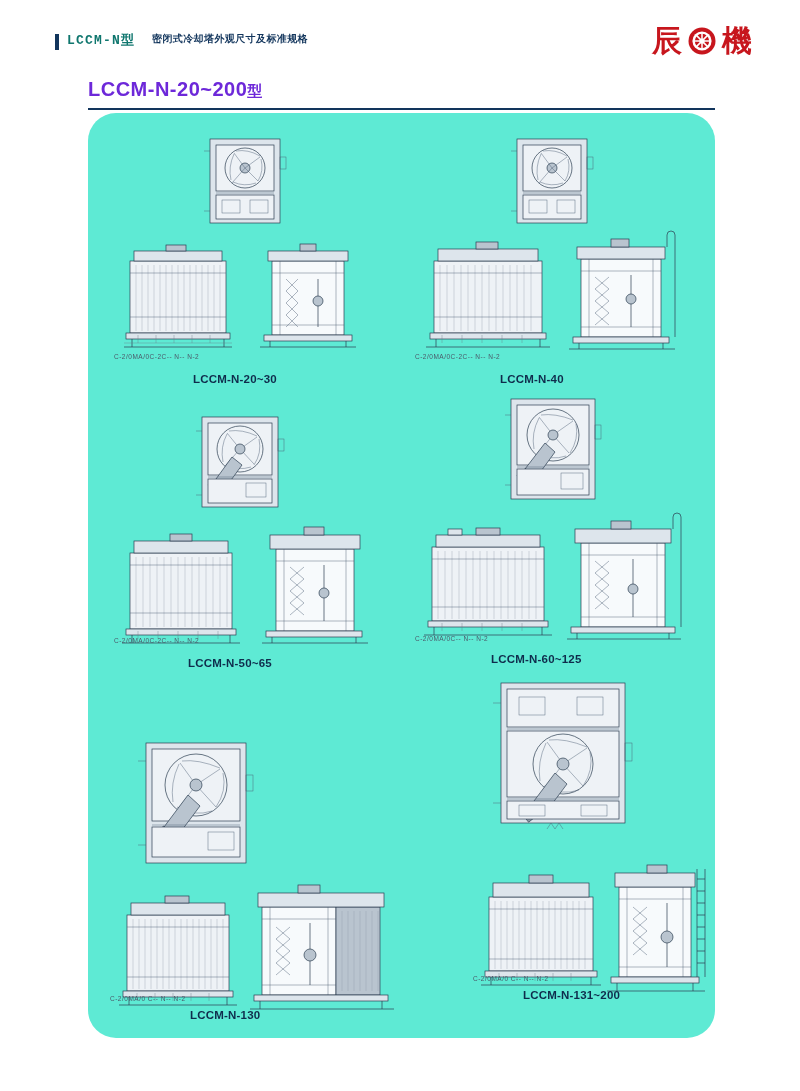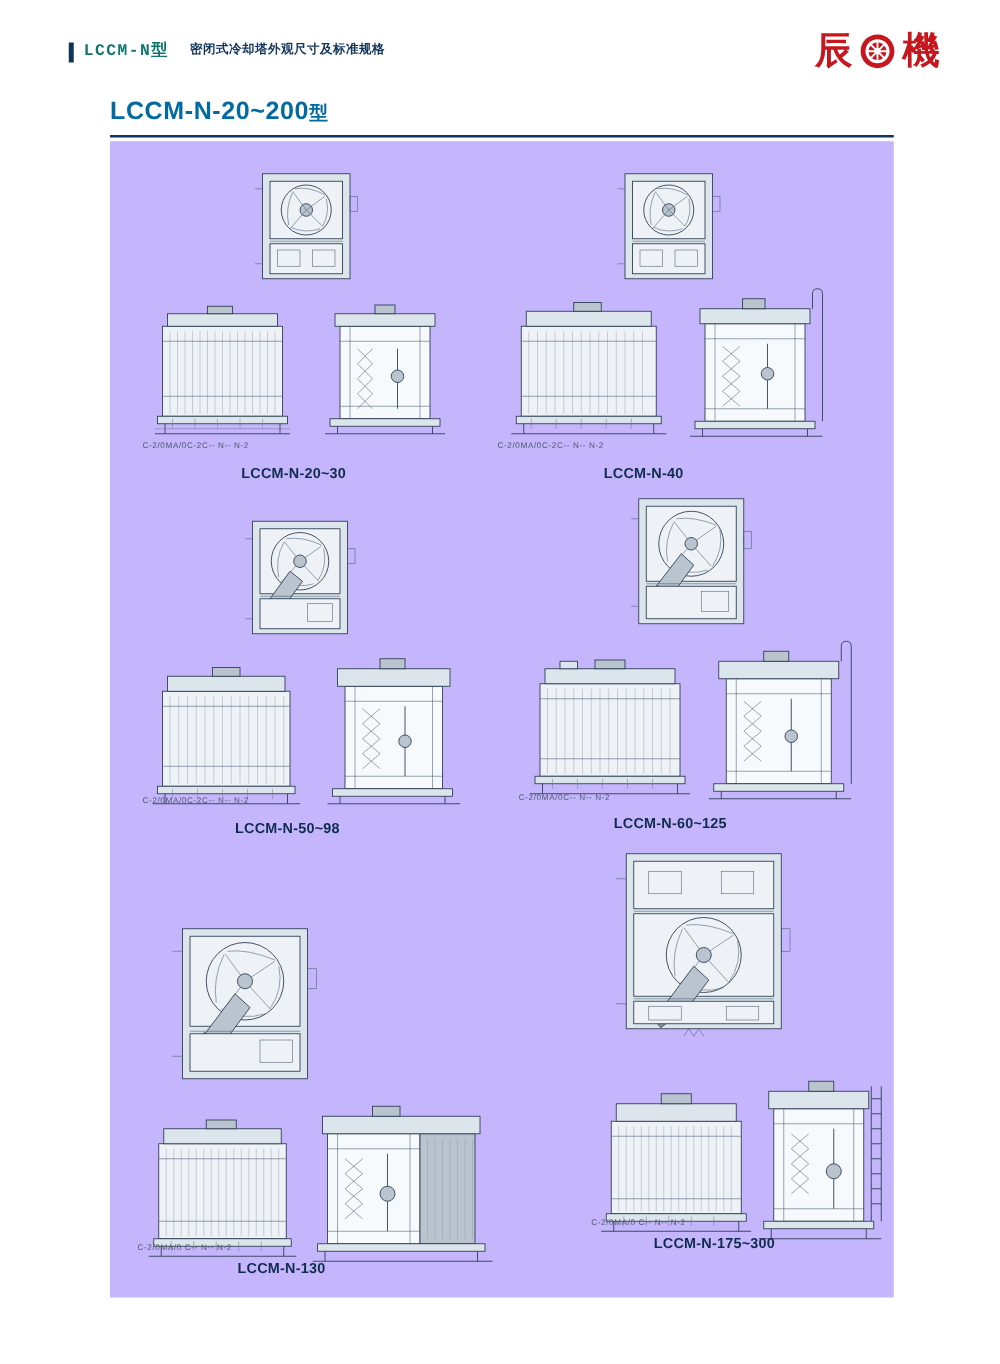--- a/index.html
+++ b/index.html
@@ -82,7 +82,7 @@
     top: 78px;
     font-size: 20px;
     font-weight: bold;
-    color: #0369a1;
+    color: #6d28d9;
     letter-spacing: 0.5px;
   }
   .page-title .suffix {

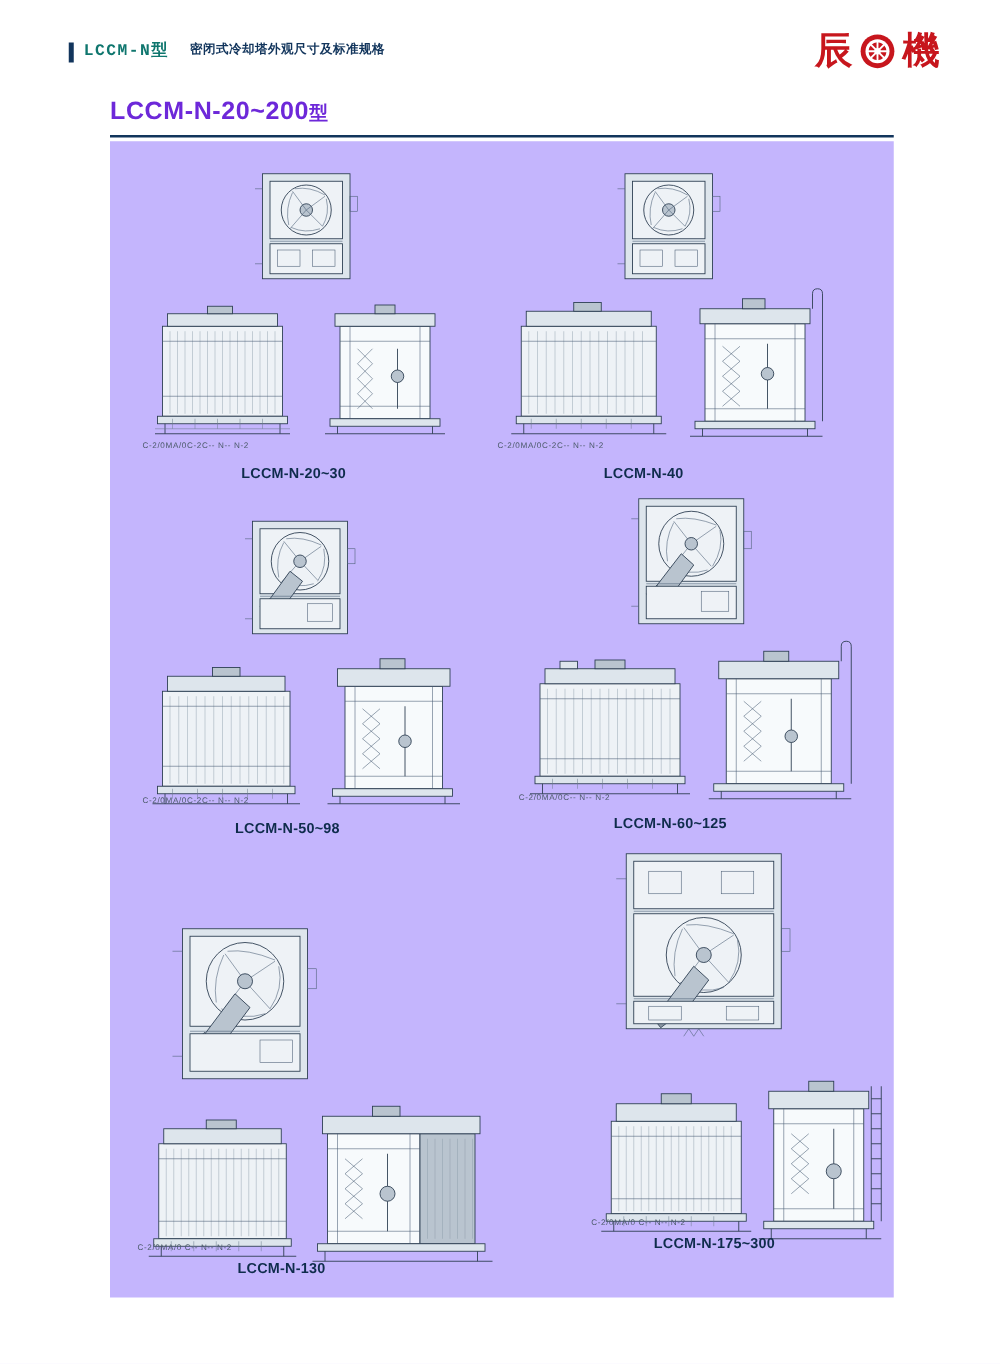--- a/index.html
+++ b/index.html
@@ -105,7 +105,8 @@
     top: 113px;
     width: 627px;
     height: 925px;
-    background: #c4b5fd;
+    background: #5eead4;
+    border-radius: 28px;
   }
 
   

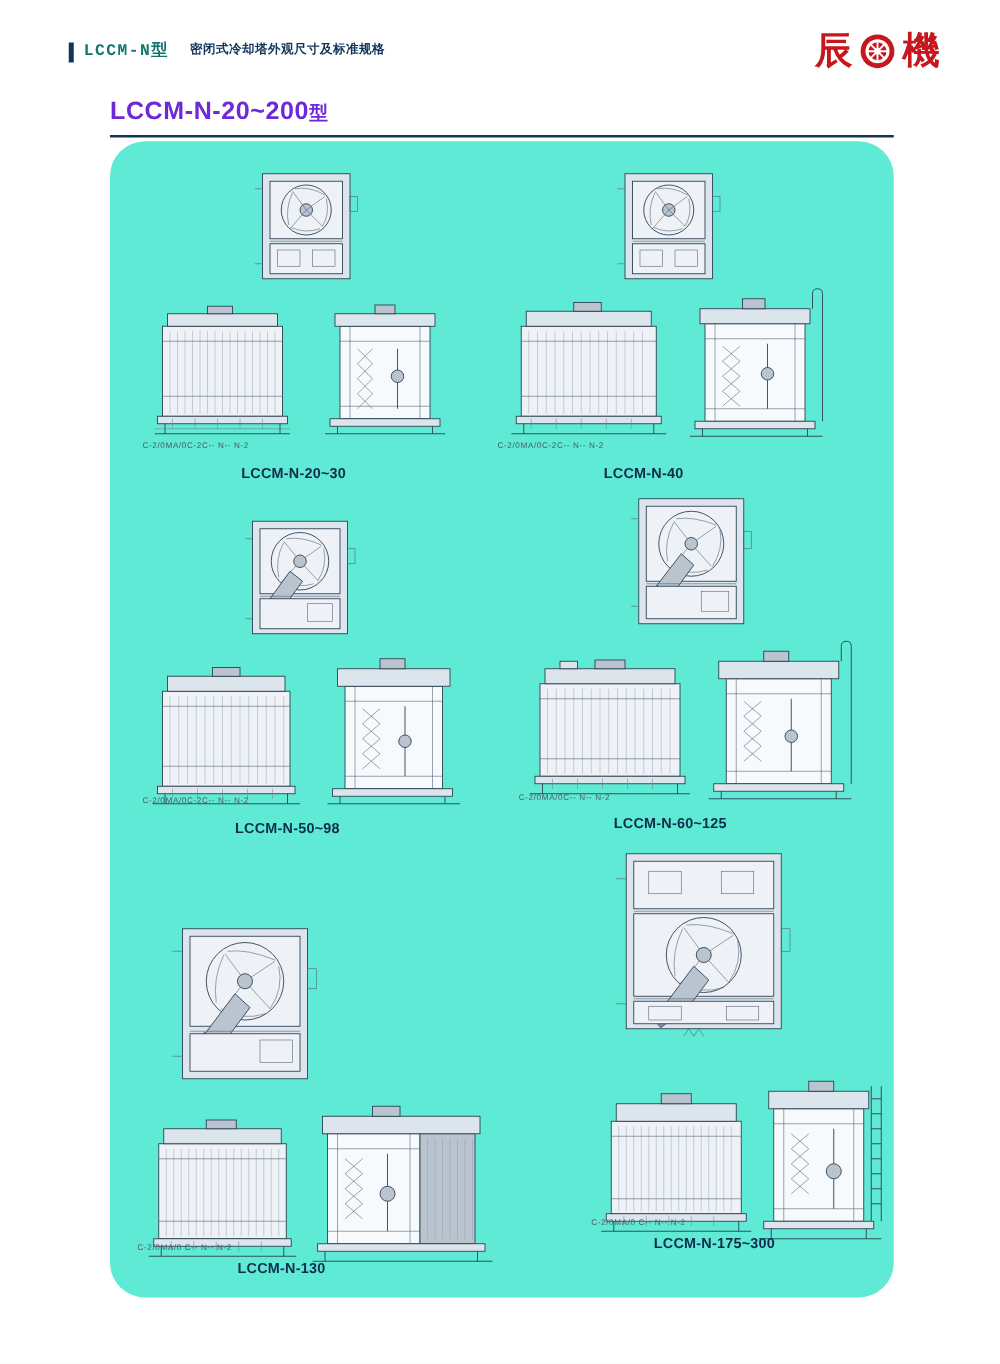--- a/index.html
+++ b/index.html
@@ -287,7 +287,7 @@
     <div class="cell-caption" style="left:85px; top:242px;">LCCM-N-20~30</div>
   </div>
 
-  <div class="cell" style="left:308px; top:18px; width:295px; height:260px;">
+  <div class="cell" style="left:325px; top:18px; width:295px; height:260px;">
 
     <div class="dw" style="left:84px; top:0px;">
       <svg width="110" height="100" viewBox="0 0 110 100">

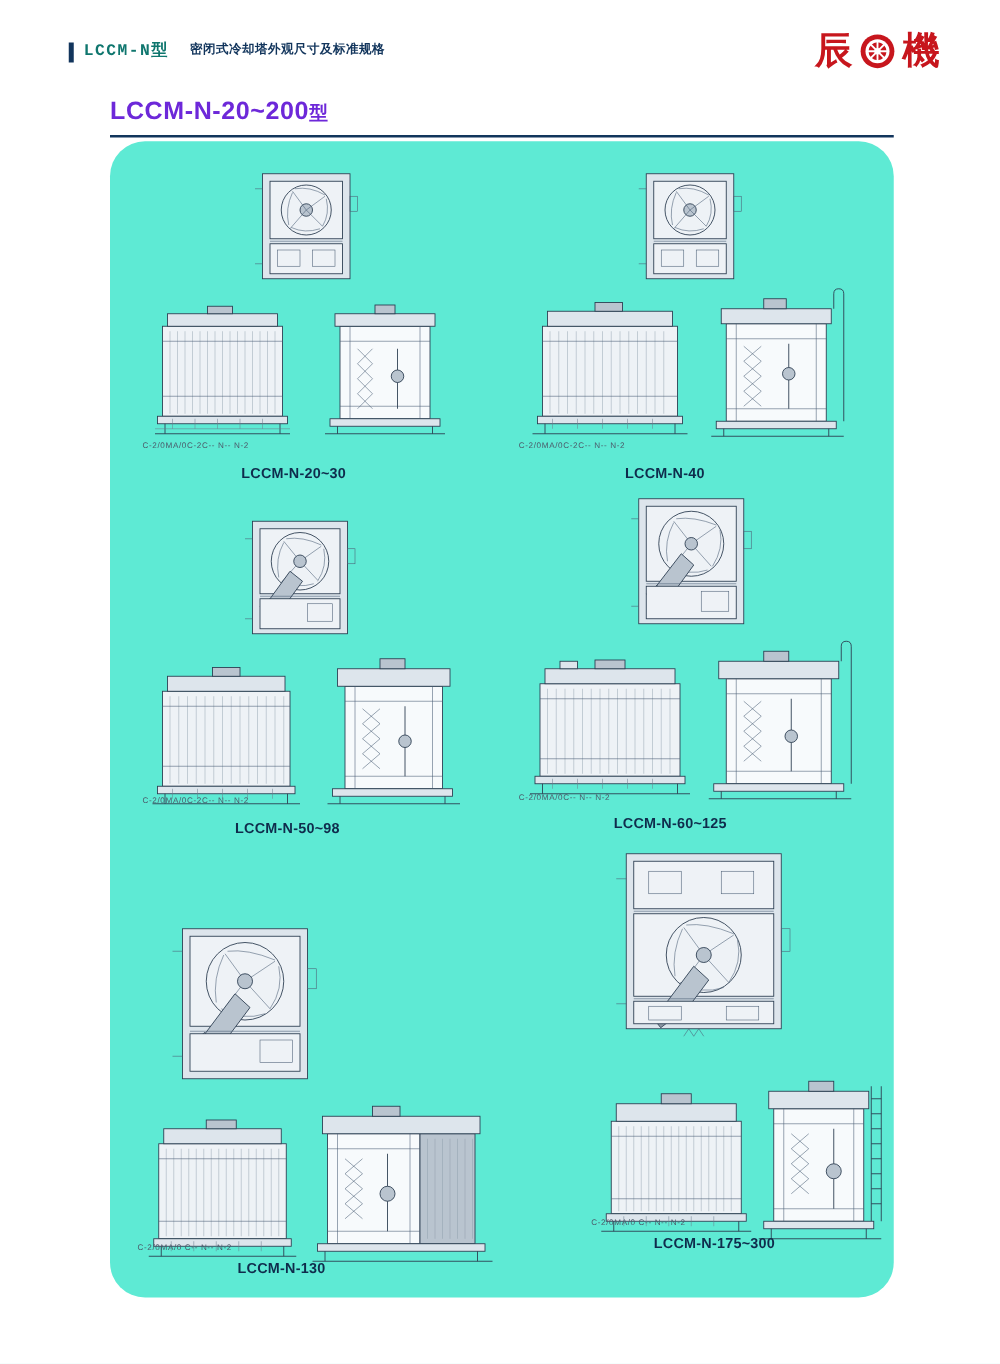--- a/index.html
+++ b/index.html
@@ -488,7 +488,7 @@
     </div>
 
     <div class="dim-label" style="left:6px; top:228px;">C-2/0MA/0C-2C-- N-- N-2</div>
-    <div class="cell-caption" style="left:80px; top:248px;">LCCM-N-50~98</div>
+    <div class="cell-caption" style="left:80px; top:248px;">LCCM-N-50~65</div>
   </div>
 
   <div class="cell" style="left:325px; top:278px; width:295px; height:284px;">

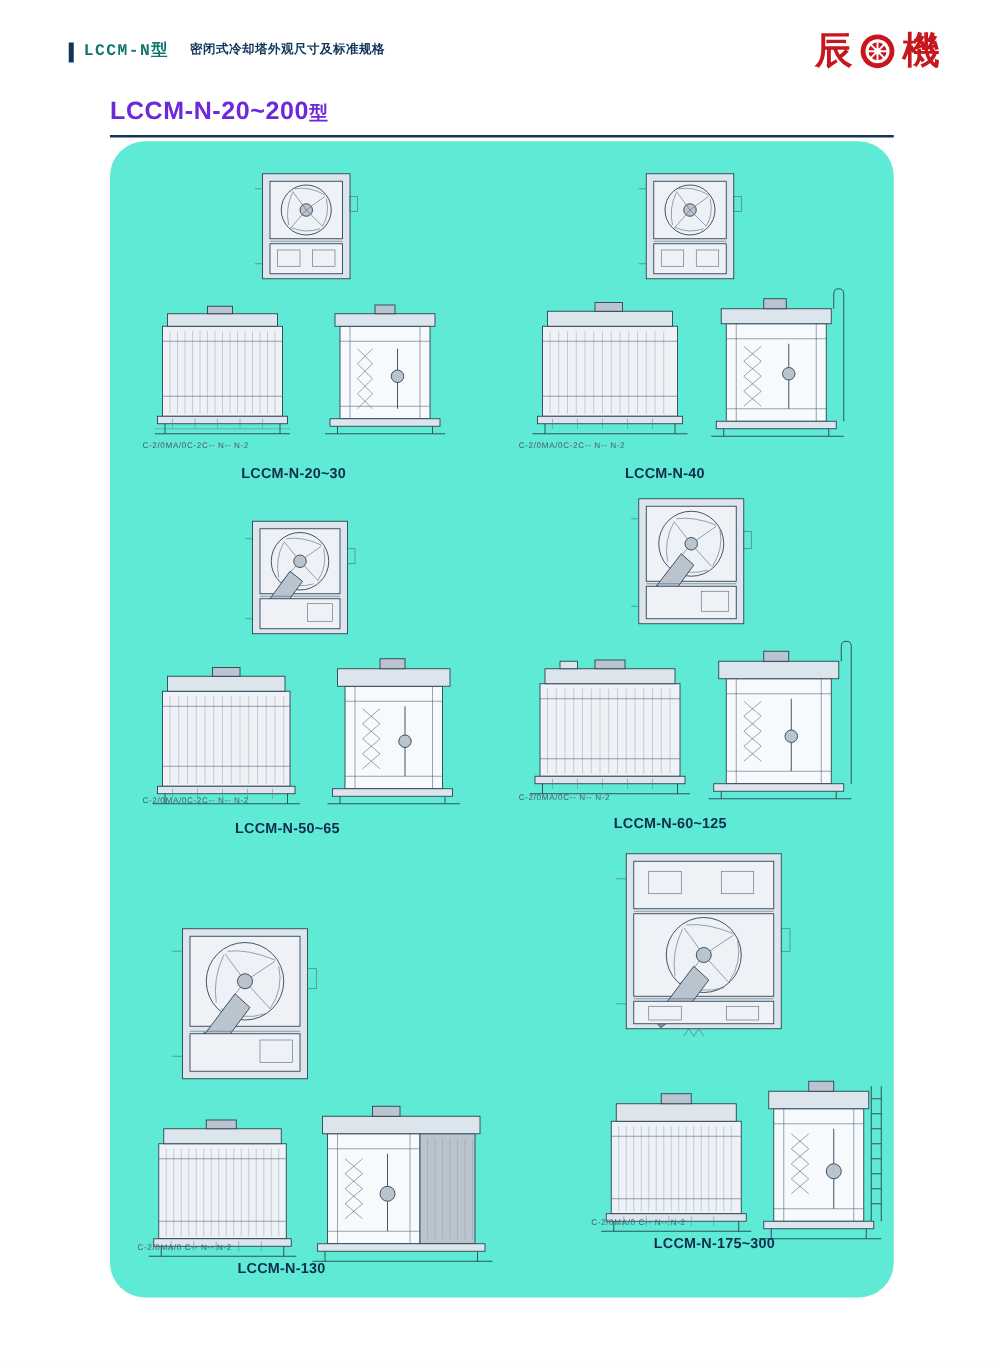--- a/index.html
+++ b/index.html
@@ -836,7 +836,7 @@
     </div>
 
     <div class="dim-label" style="left:60px; top:302px;">C-2/0MA/0 C-- N-- N-2</div>
-    <div class="cell-caption" style="left:110px; top:316px;">LCCM-N-175~300</div>
+    <div class="cell-caption" style="left:110px; top:316px;">LCCM-N-131~200</div>
   </div>
 
 </div>

